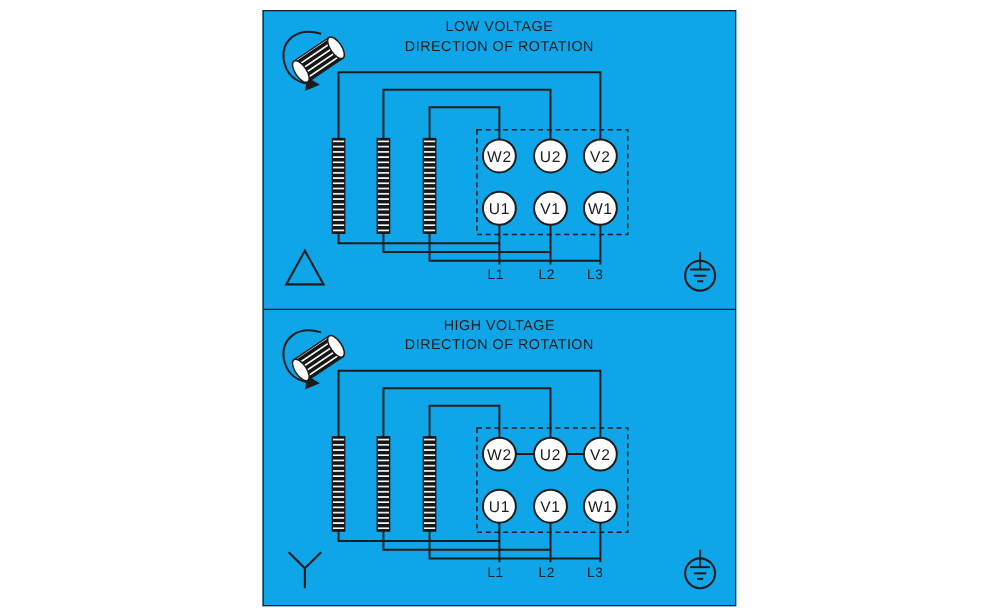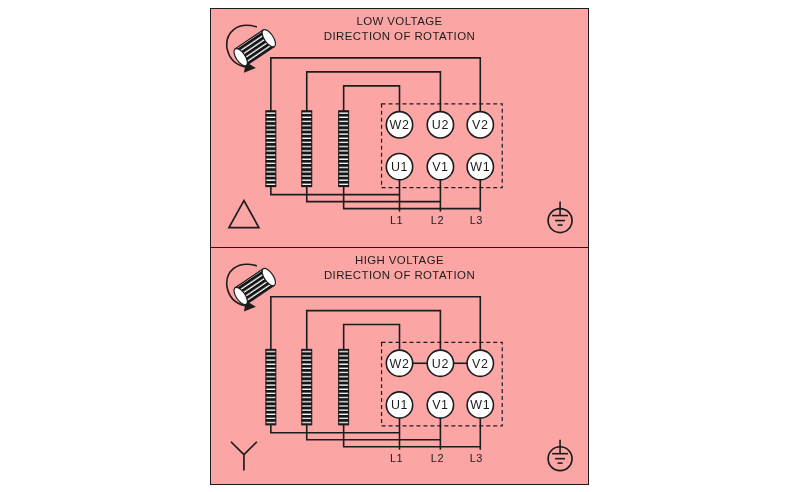--- a/index.html
+++ b/index.html
@@ -6,7 +6,7 @@
   .canvas{position:relative;width:800px;height:492px;background:#ffffff;
           font-family:"Liberation Sans",sans-serif;overflow:hidden;}
   .frame{position:absolute;left:210px;top:8px;width:379px;height:477px;
-         border:1.6px solid #1c1c1c;box-sizing:border-box;background:#fca5a5;}
+         border:1.6px solid #1c1c1c;box-sizing:border-box;background:#0ea5e9;}
   .panel{position:relative;width:100%;height:50%;}
   .panel + .panel{border-top:1.6px solid #1c1c1c;box-sizing:border-box;}
   .panel svg{display:block;width:100%;height:100%;}

